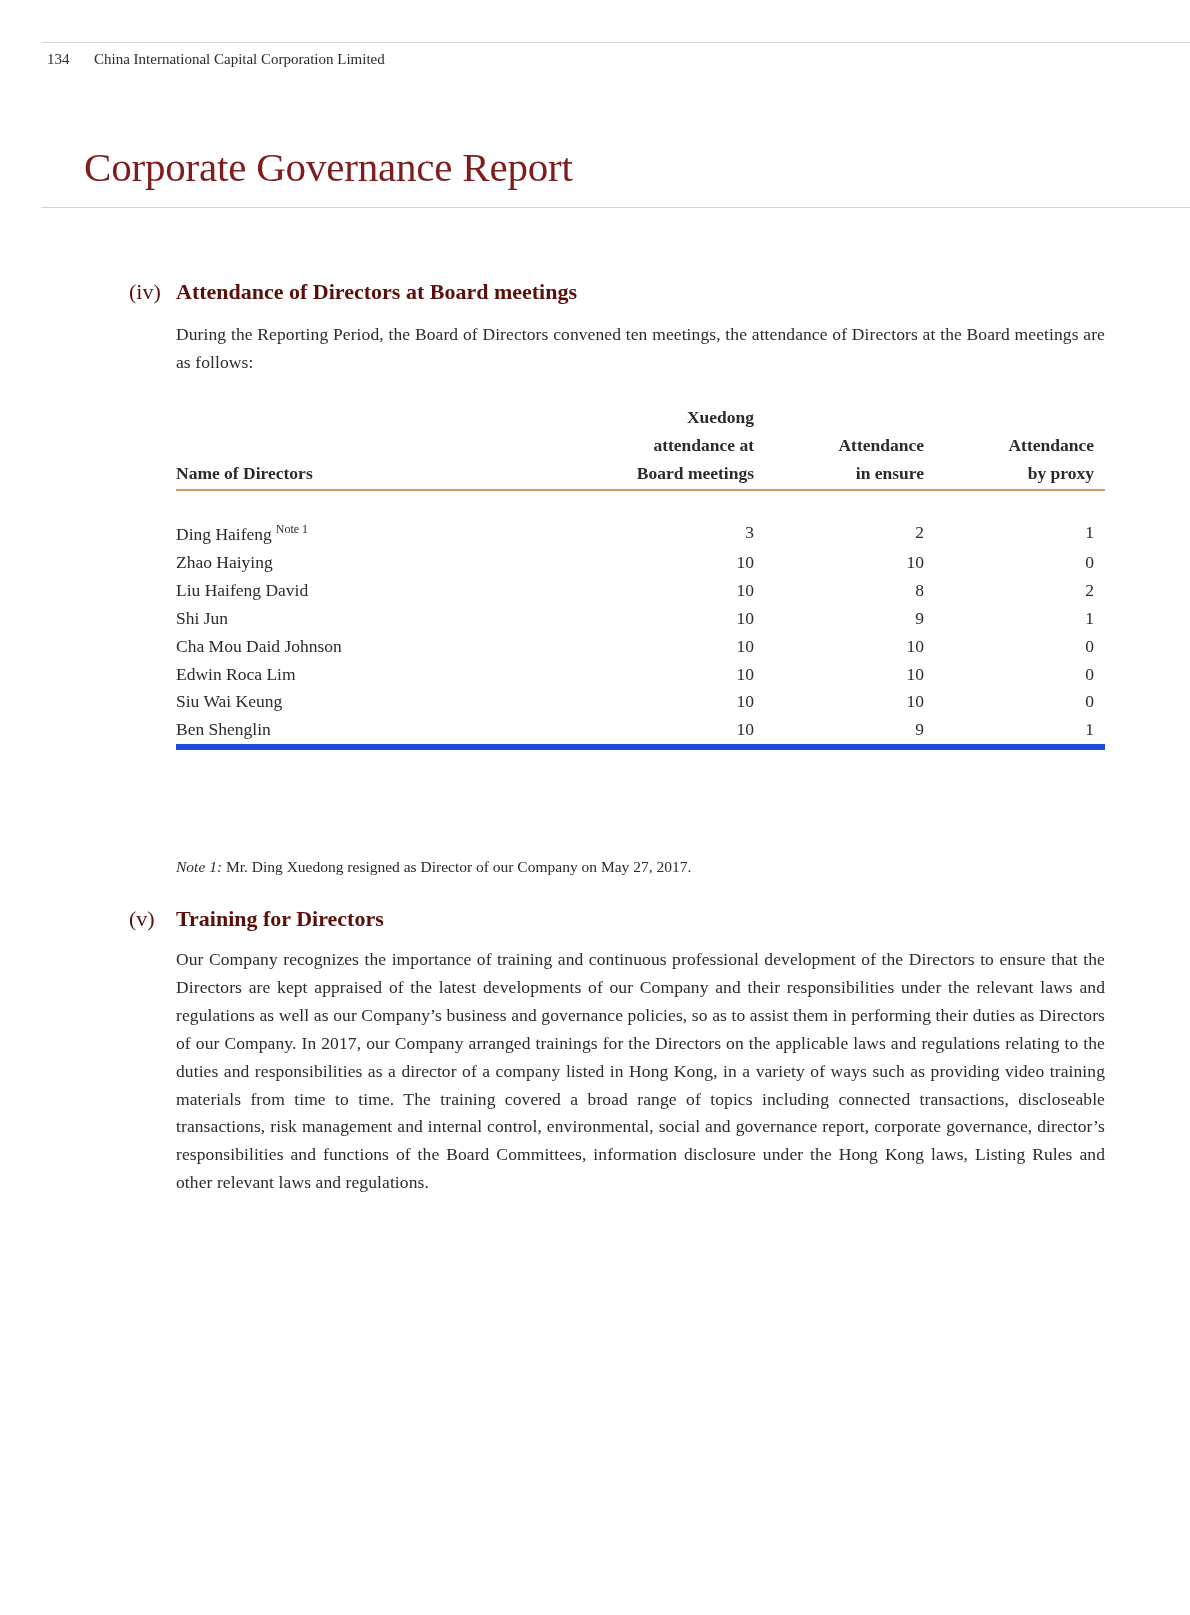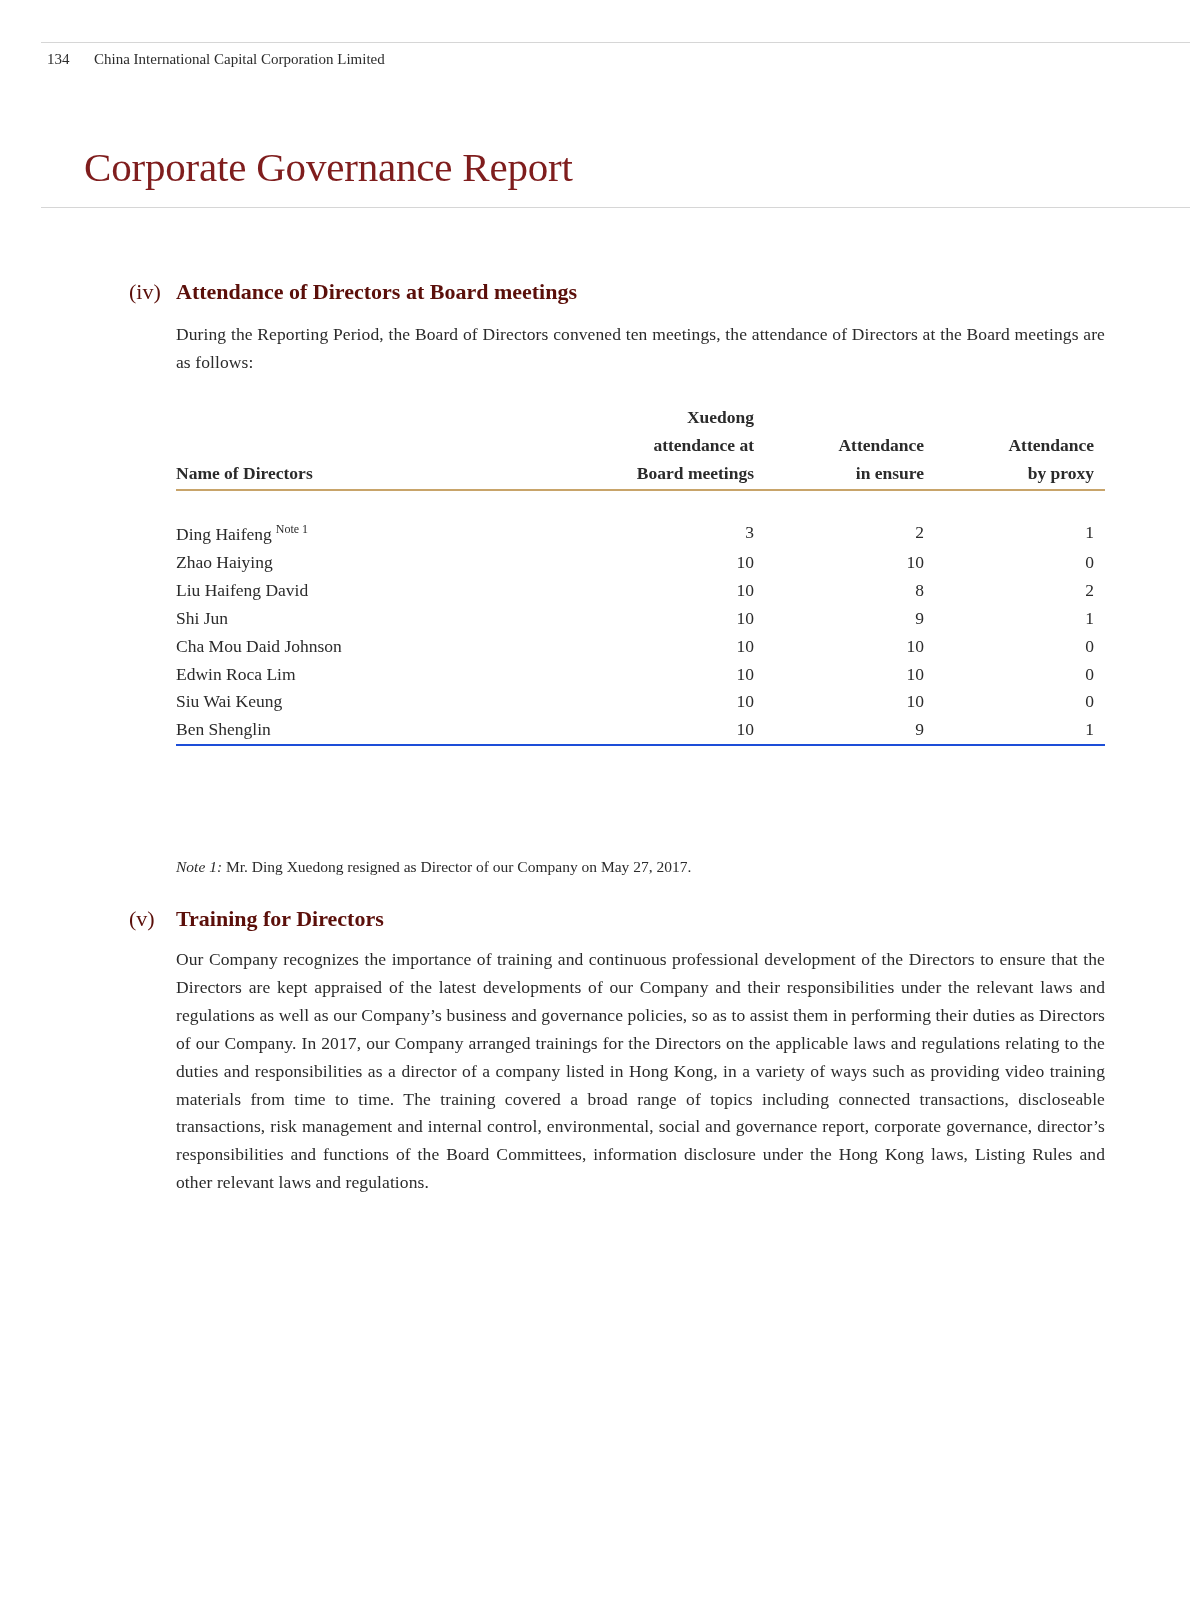--- a/index.html
+++ b/index.html
@@ -120,7 +120,7 @@
     .att-table td.num-col { text-align: right; }
     .att-table td.c3 { padding-right: 11px; }
     .att-table tbody tr.last td {
-      border-bottom: 2px solid #1d4ed8;
+      border-bottom: 6px solid #1d4ed8;
     }
     .note-sup {
       font-size: 12px;

